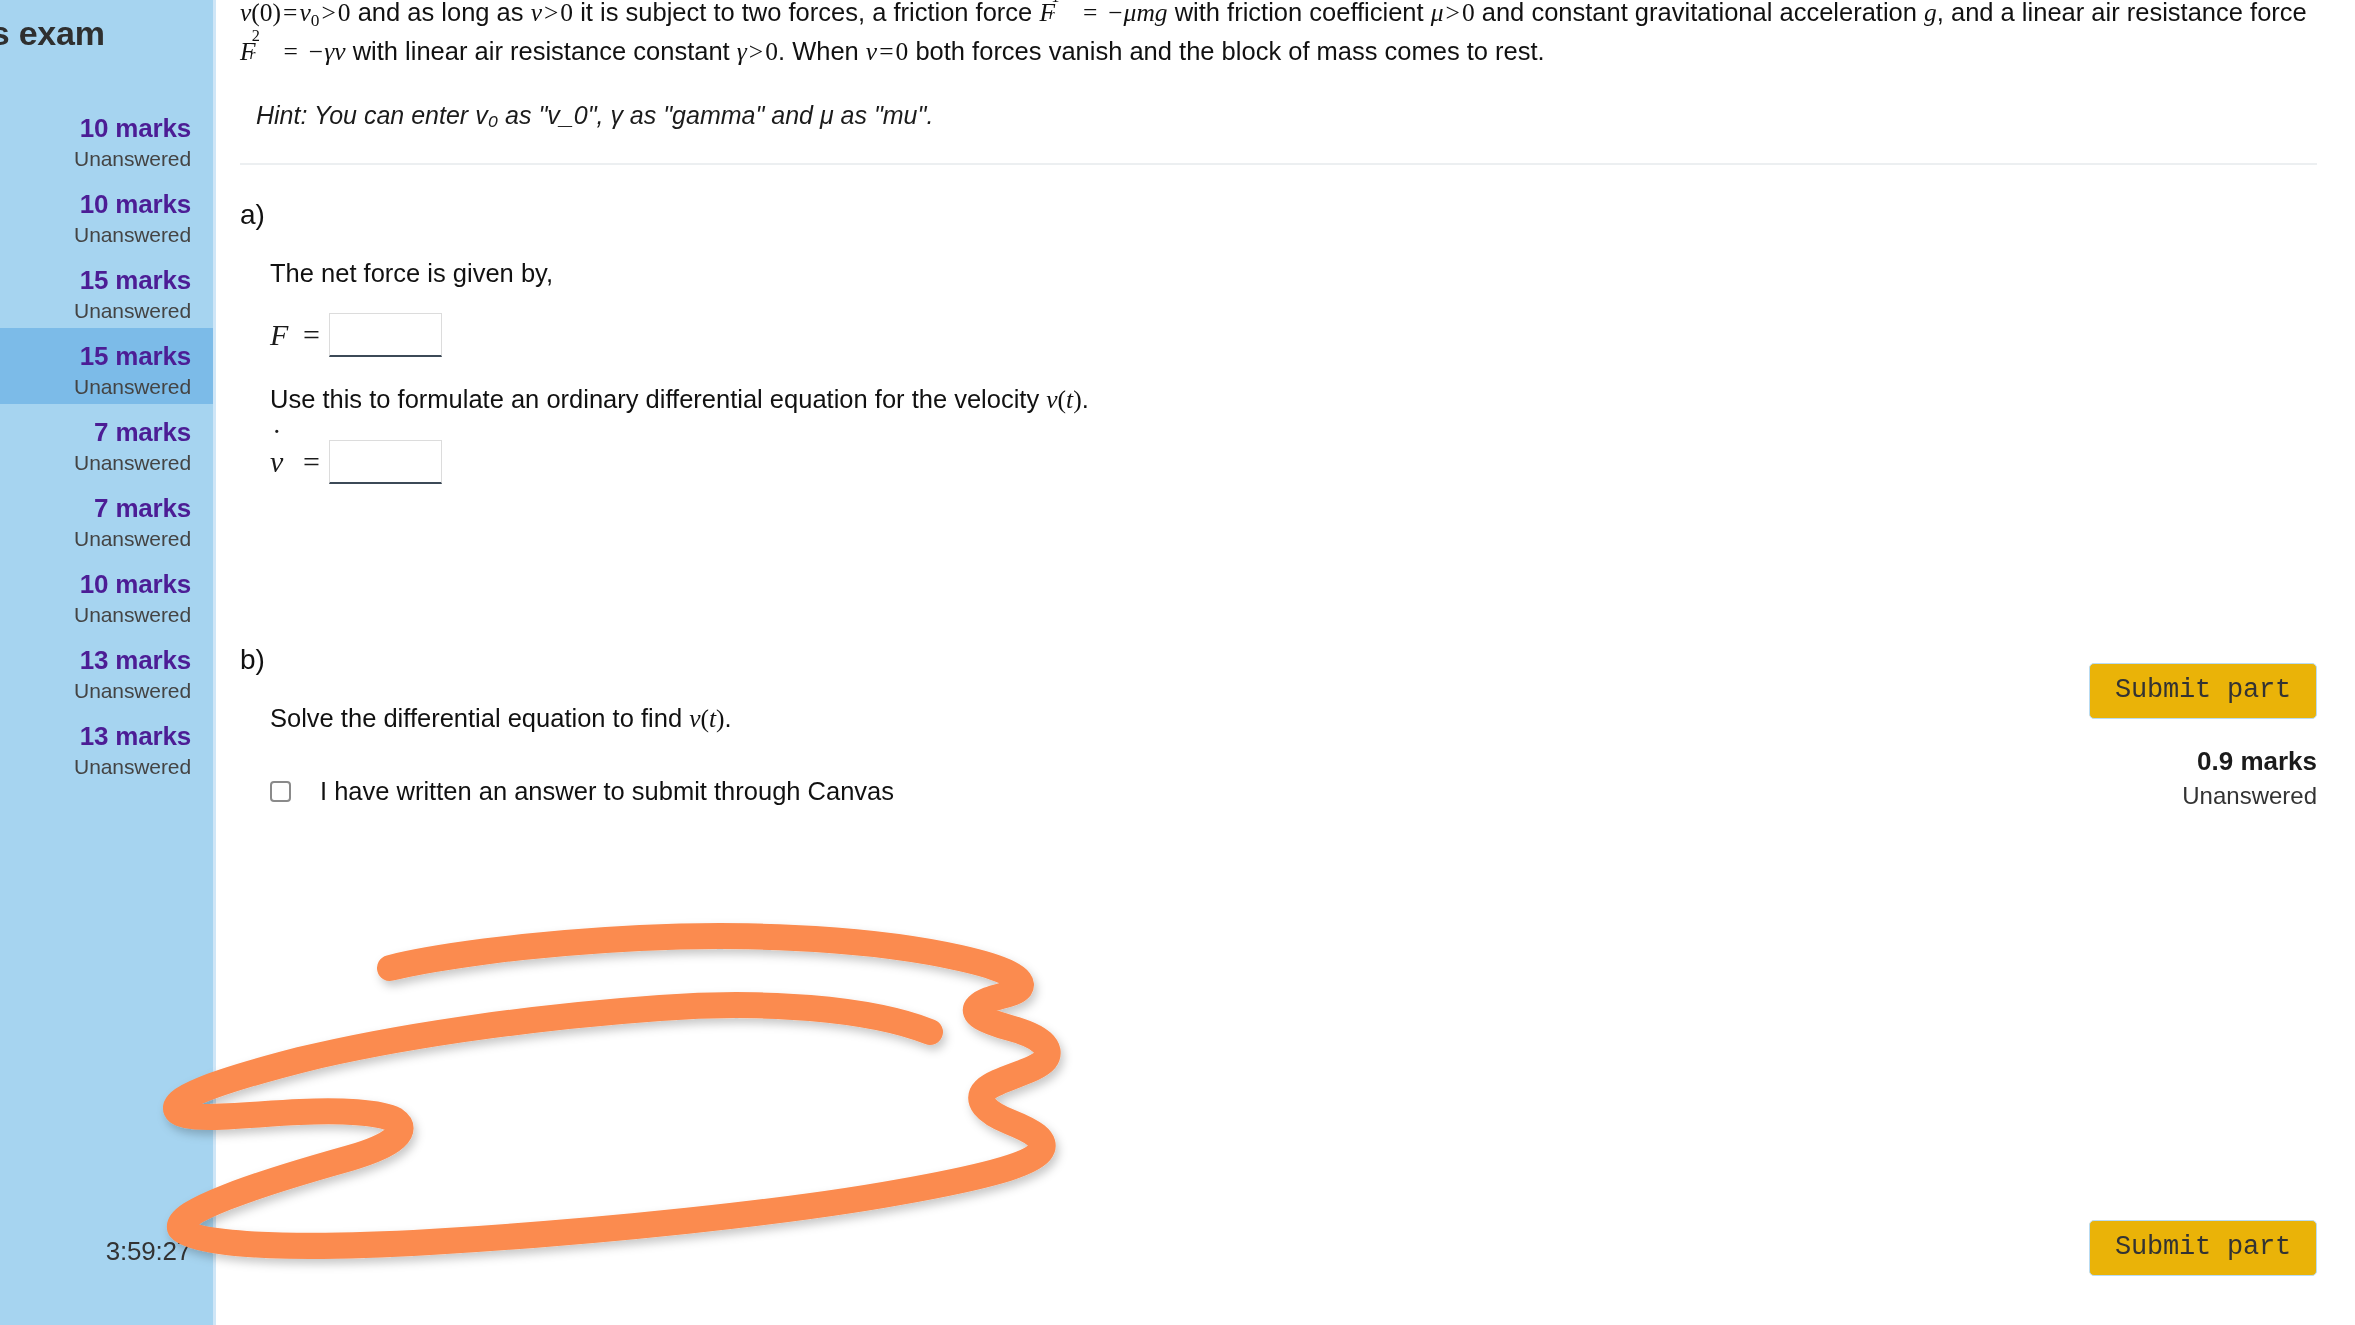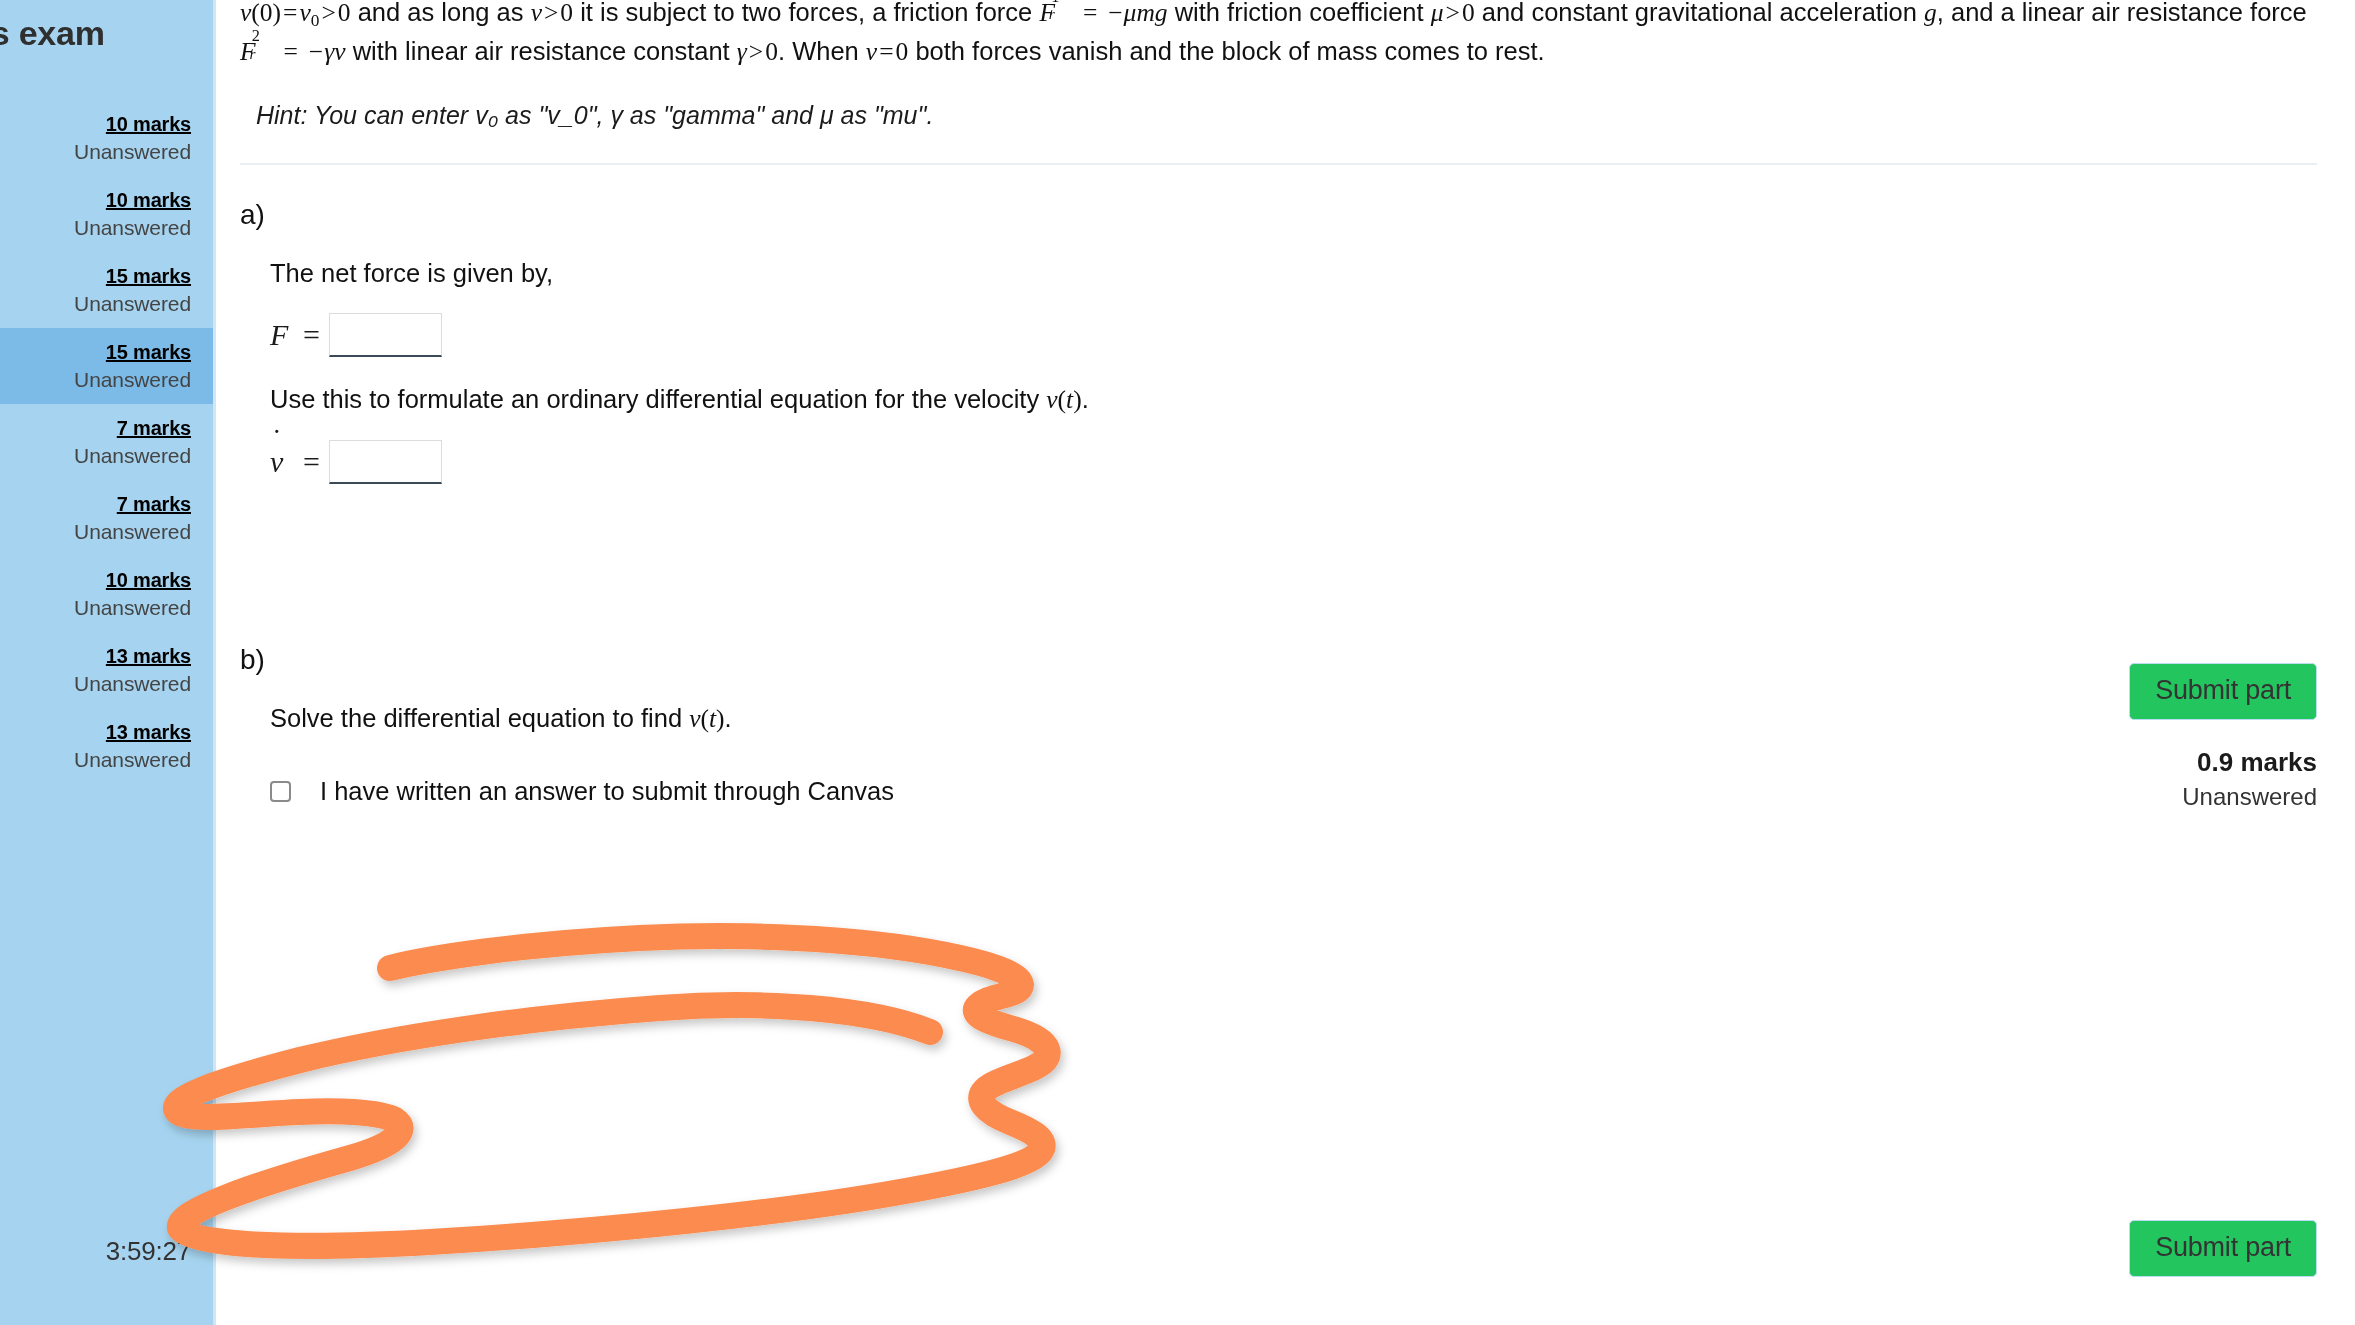--- a/index.html
+++ b/index.html
@@ -57,12 +57,11 @@
     background: #7cbbe8;
   }
   .nav-marks {
-    font-size: 20px;
+    font-size: 26px;
     font-weight: 600;
-    color: #000000;
+    color: #4c1d95;
     line-height: 1.28;
     letter-spacing: -0.2px;
-    text-decoration: underline;
   }
   .nav-status {
     font-size: 21px;

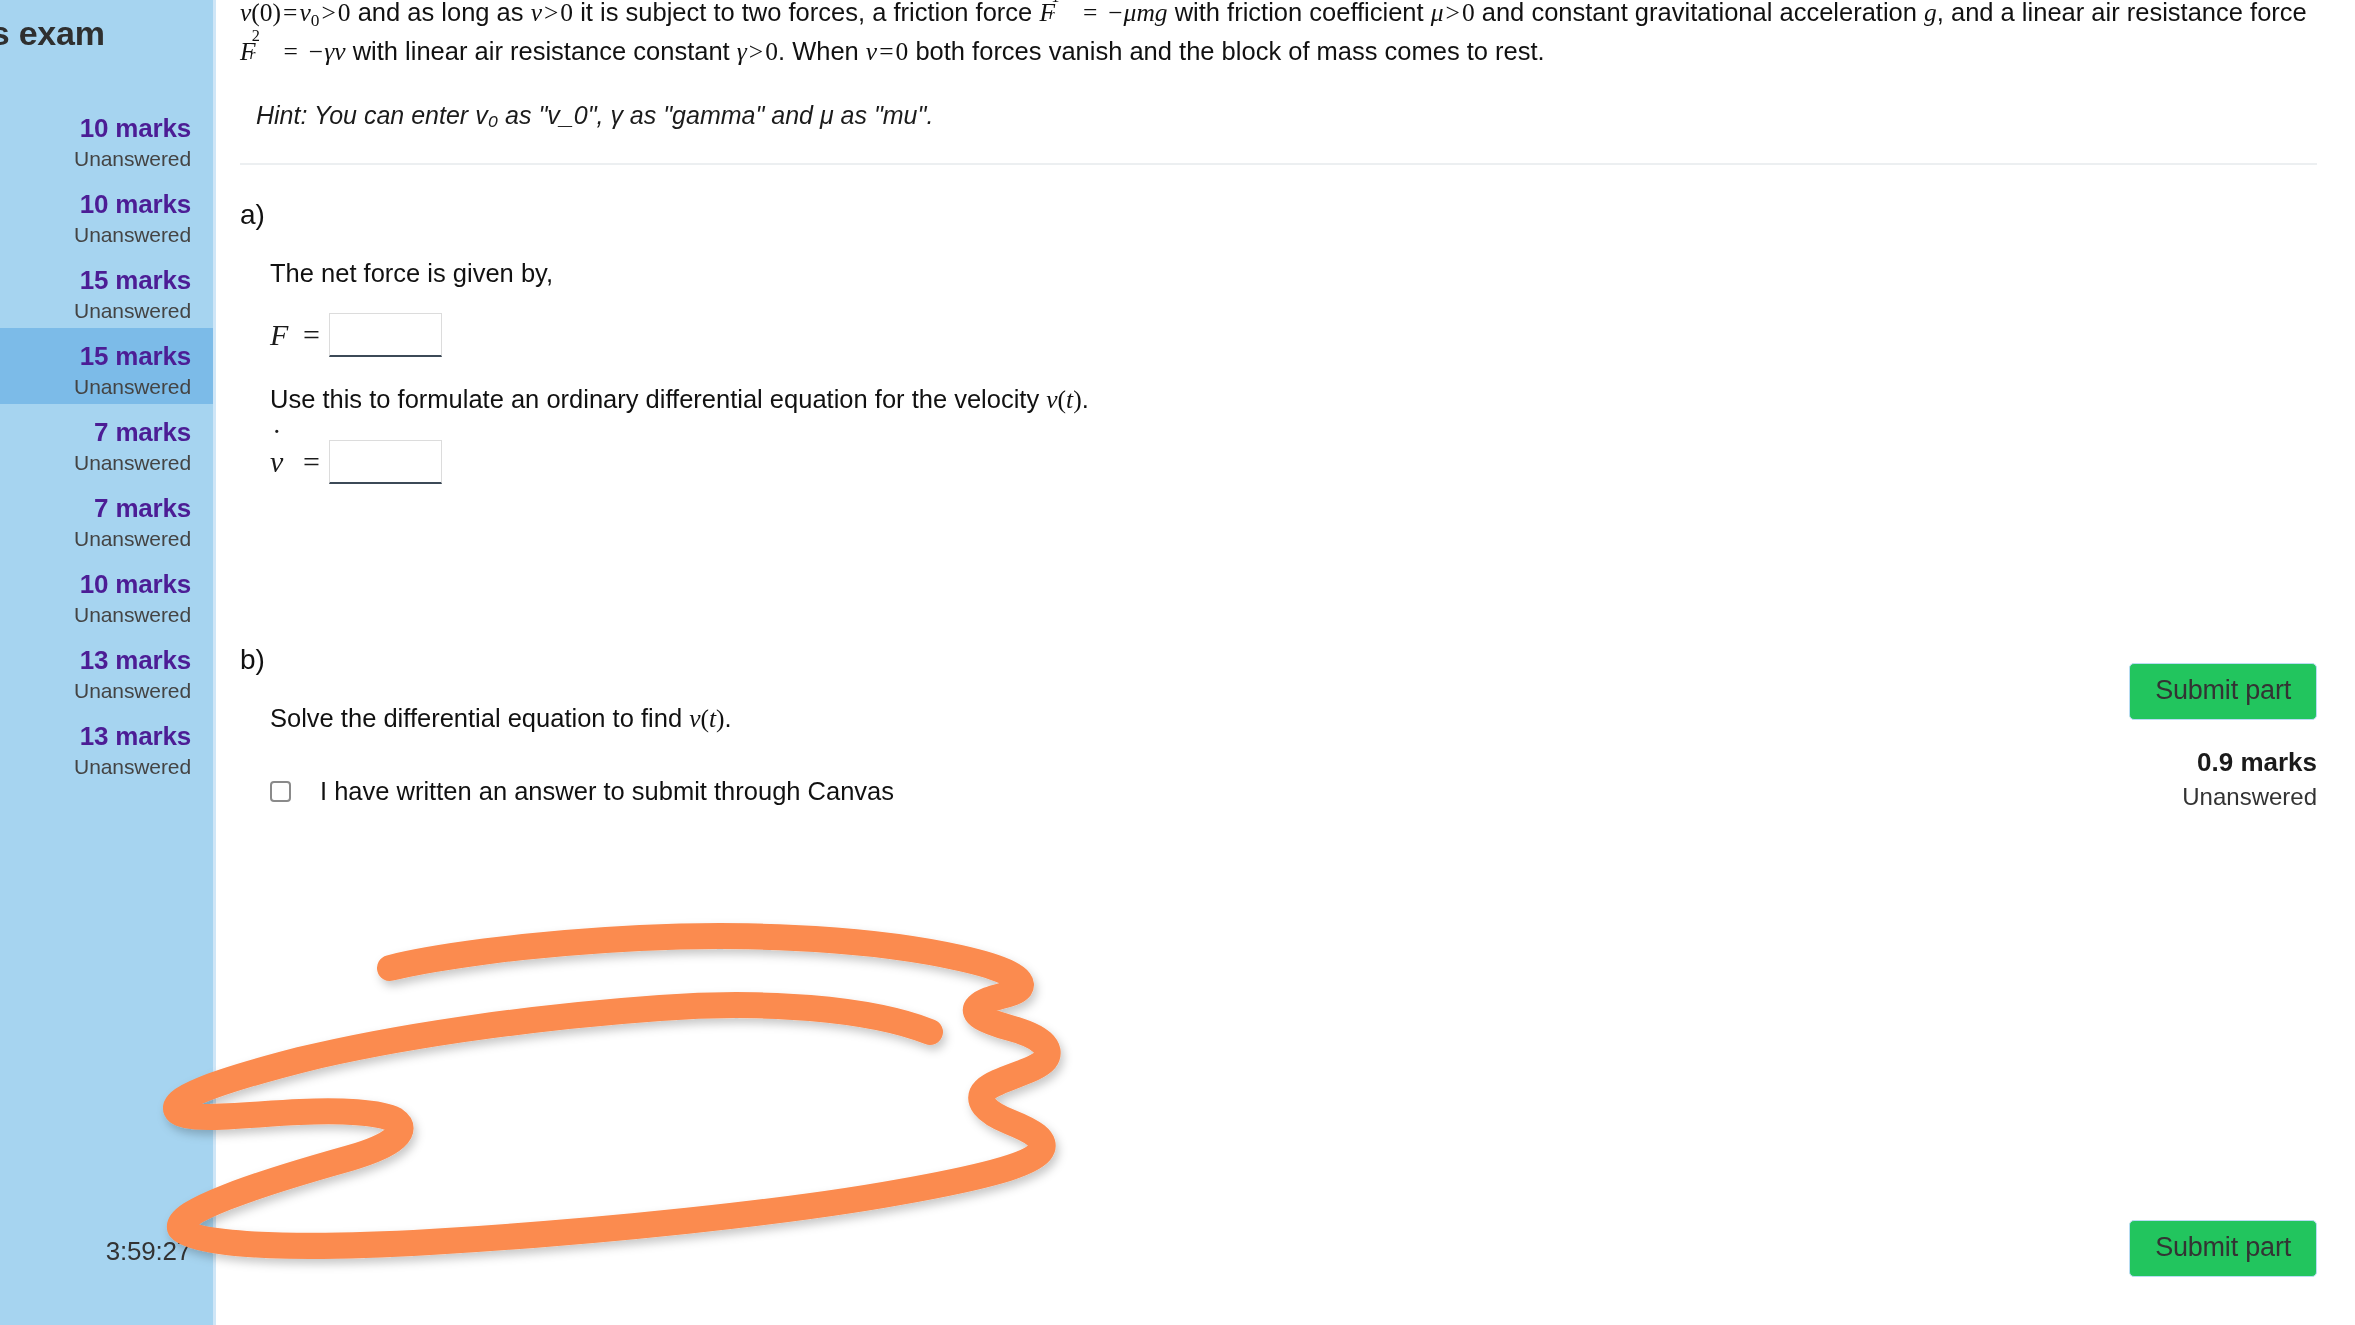--- a/index.html
+++ b/index.html
@@ -221,10 +221,10 @@
     align-items: flex-end;
   }
   .submit-btn {
-    background: #22c55e;
+    background: #eab308;
     border: 1px solid #b9dcf3;
     border-radius: 5px;
-    font-family: Liberation Sans, sans-serif;
+    font-family: Liberation Mono, monospace;
     font-size: 27px;
     color: #333333;
     padding: 11px 25px 13px 25px;

